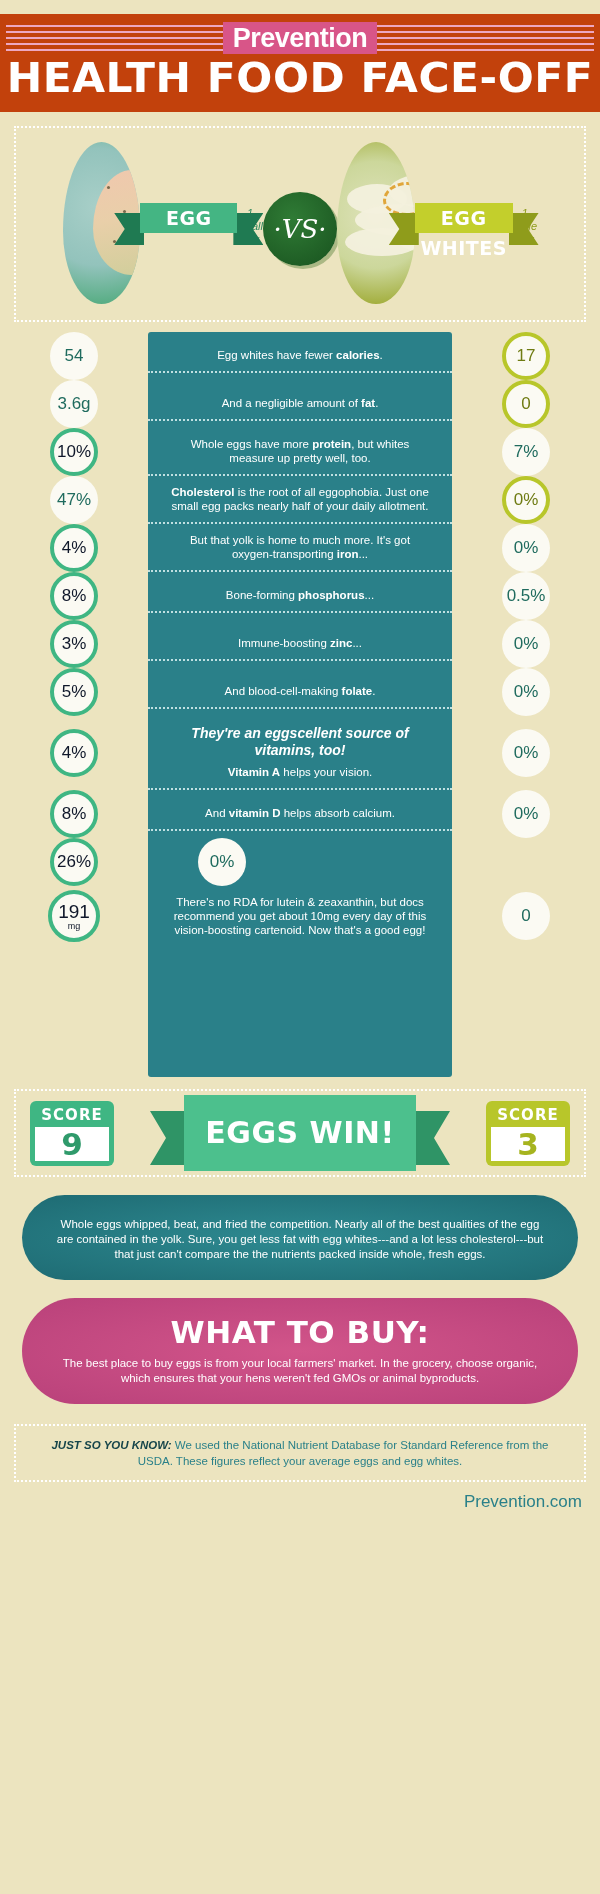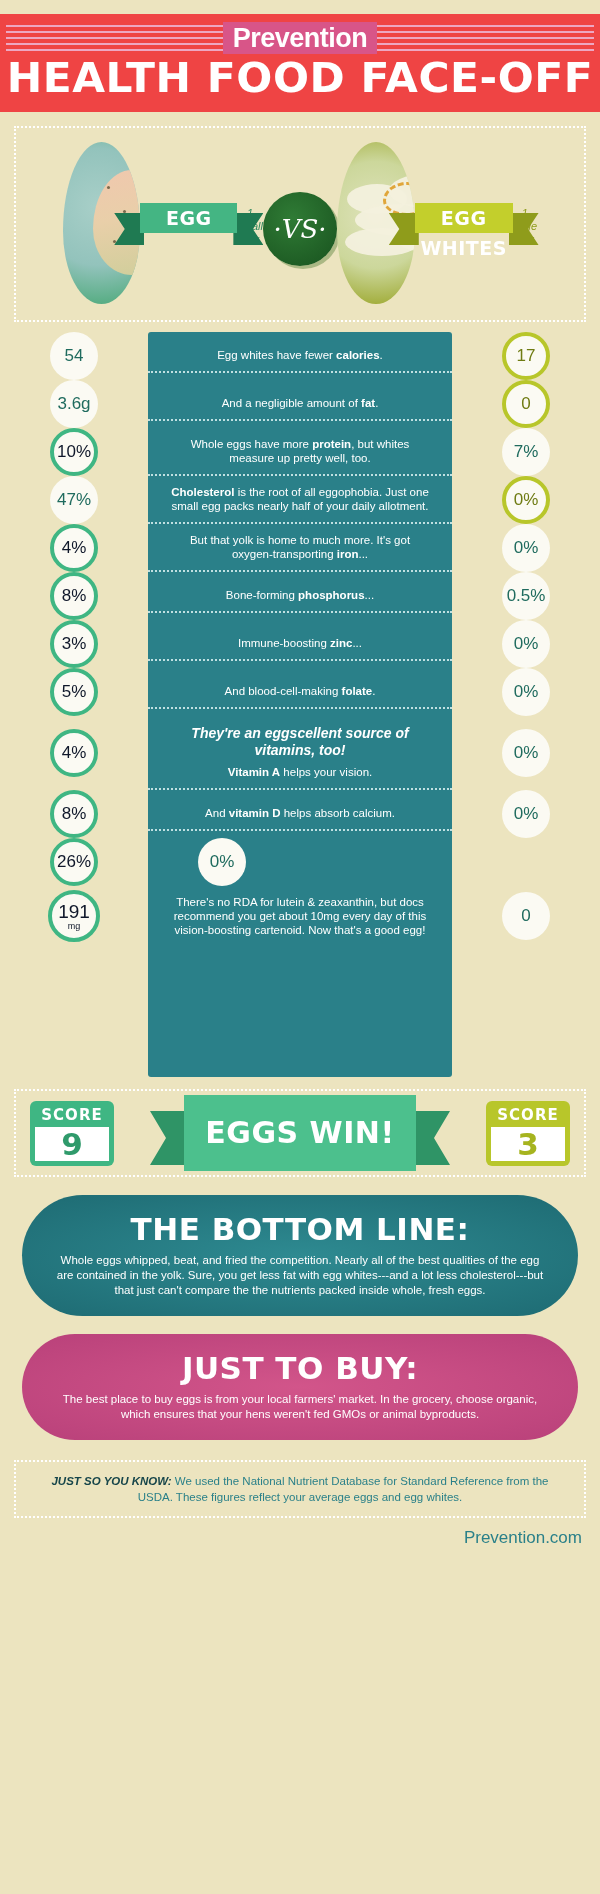--- a/index.html
+++ b/index.html
@@ -17,7 +17,7 @@
   
   .topstrip { height: 14px; background: #ece4bf; }
   .header {
-    background: #ef4444;
+    background: #c2410c;
     padding: 6px 0 12px 0;
     position: relative;
   }

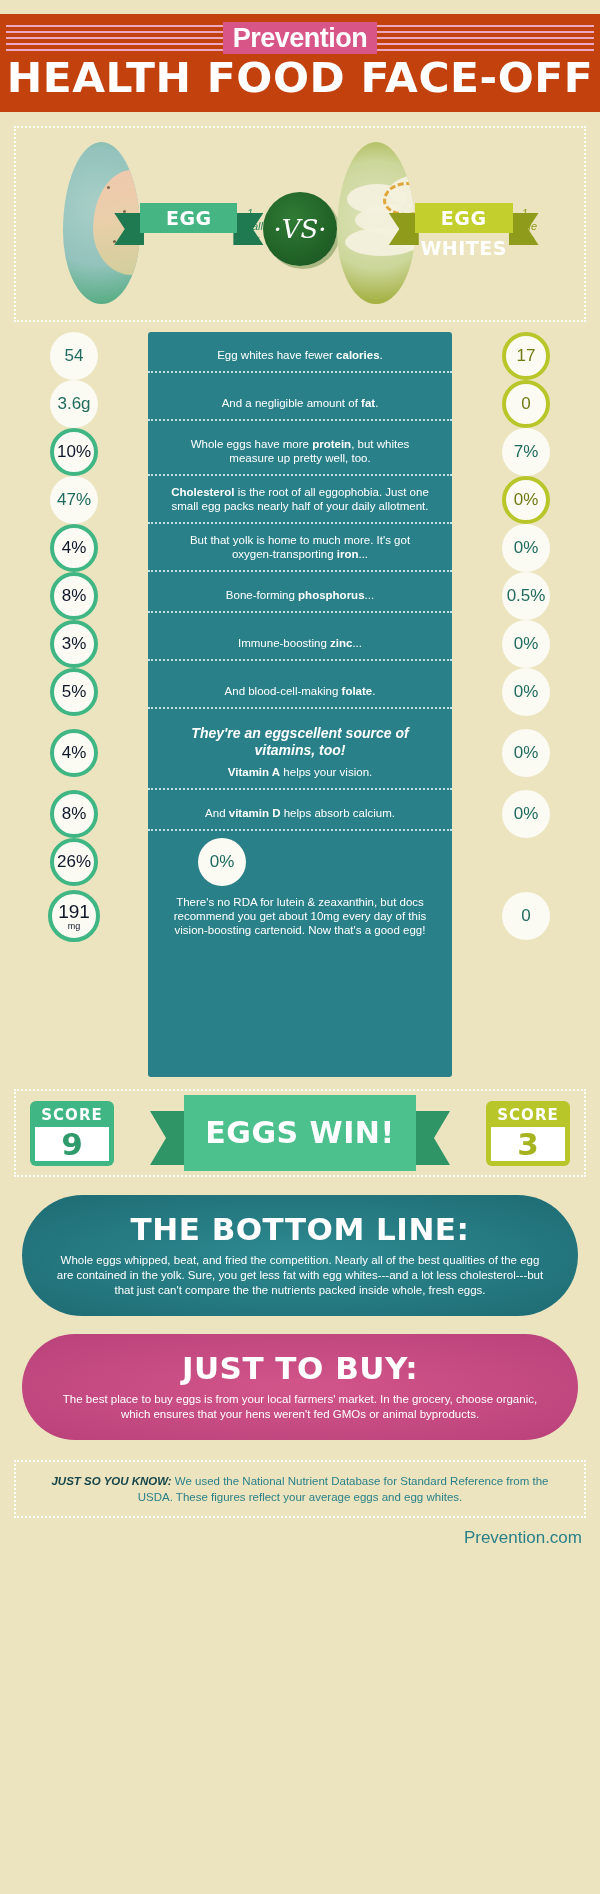--- a/index.html
+++ b/index.html
@@ -424,7 +424,6 @@
   </div>
 
   <div class="pill teal">
-    <h2>THE BOTTOM LINE:</h2>
     <p>Whole eggs whipped, beat, and fried the competition. Nearly all of the best qualities of the egg are contained in the yolk. Sure, you get less fat with egg whites---and a lot less cholesterol---but that just can't compare the the nutrients packed inside whole, fresh eggs.</p>
   </div>
 

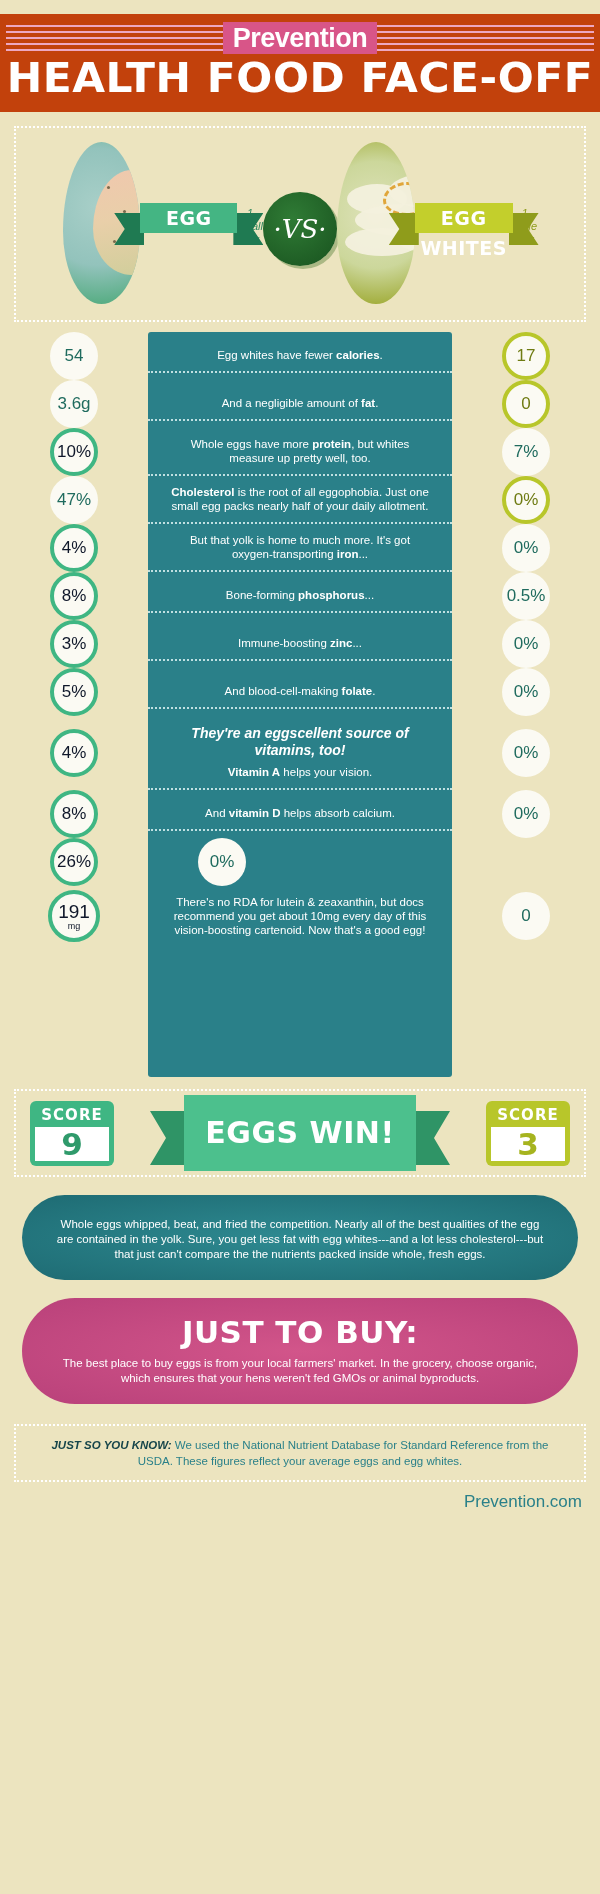--- a/index.html
+++ b/index.html
@@ -428,7 +428,7 @@
   </div>
 
   <div class="pill pink">
-    <h2>JUST TO BUY:</h2>
+    <h2>WHAT TO BUY:</h2>
     <p>The best place to buy eggs is from your local farmers' market. In the grocery, choose organic, which ensures that your hens weren't fed GMOs or animal byproducts.</p>
   </div>
 

